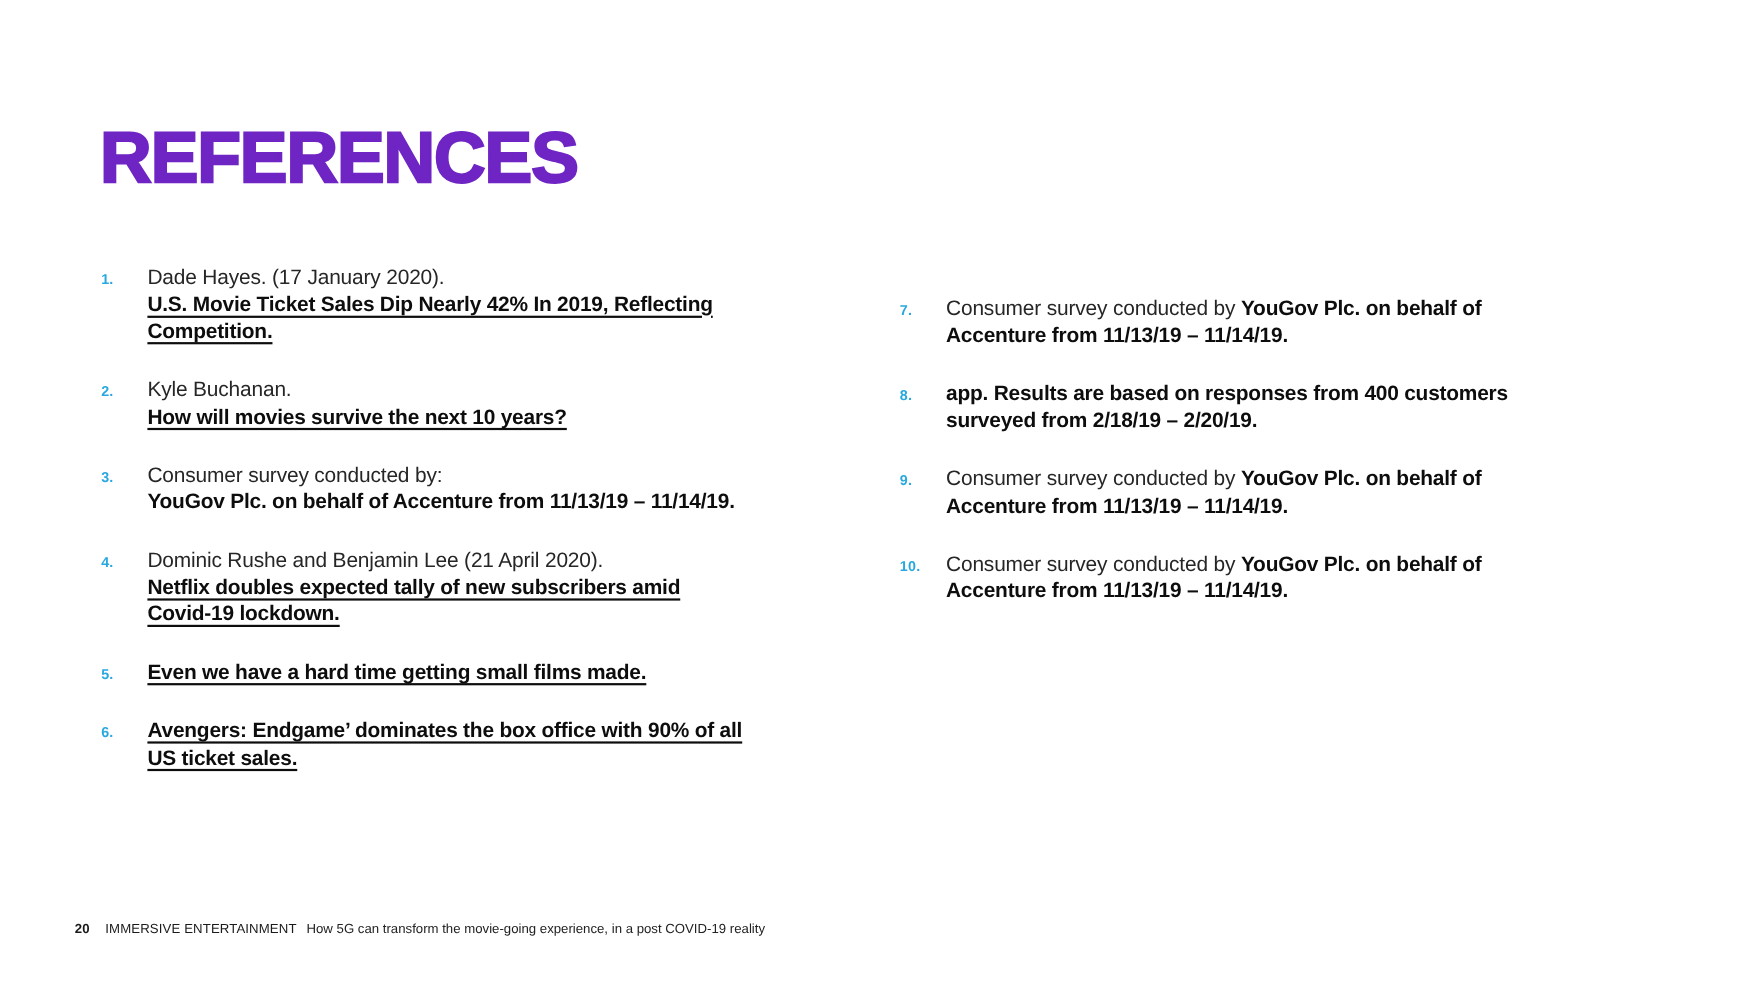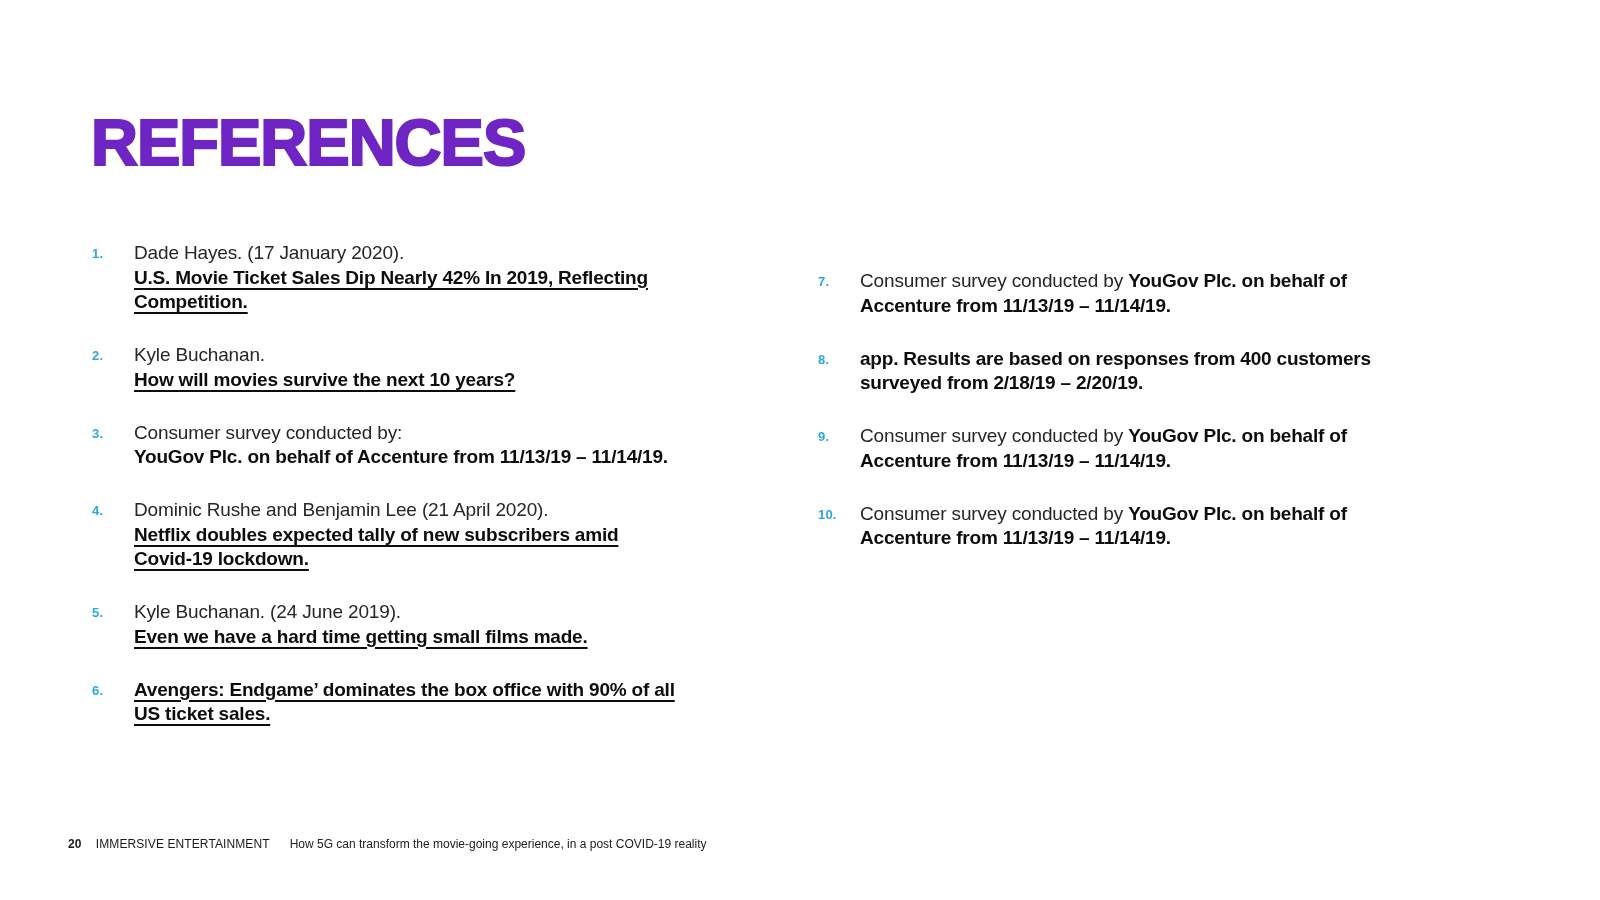--- a/index.html
+++ b/index.html
@@ -111,7 +111,6 @@
       <div class="ref-item">
         <div class="ref-num">5.</div>
         <div class="ref-body">
-          <div class="ref-line"><span class="seg">Kyle Buchanan. (24 June 2019).</span></div>
           <div class="ref-line"><span class="seg bold underline">Even we have a hard time getting small films made.</span></div>
         </div>
       </div>

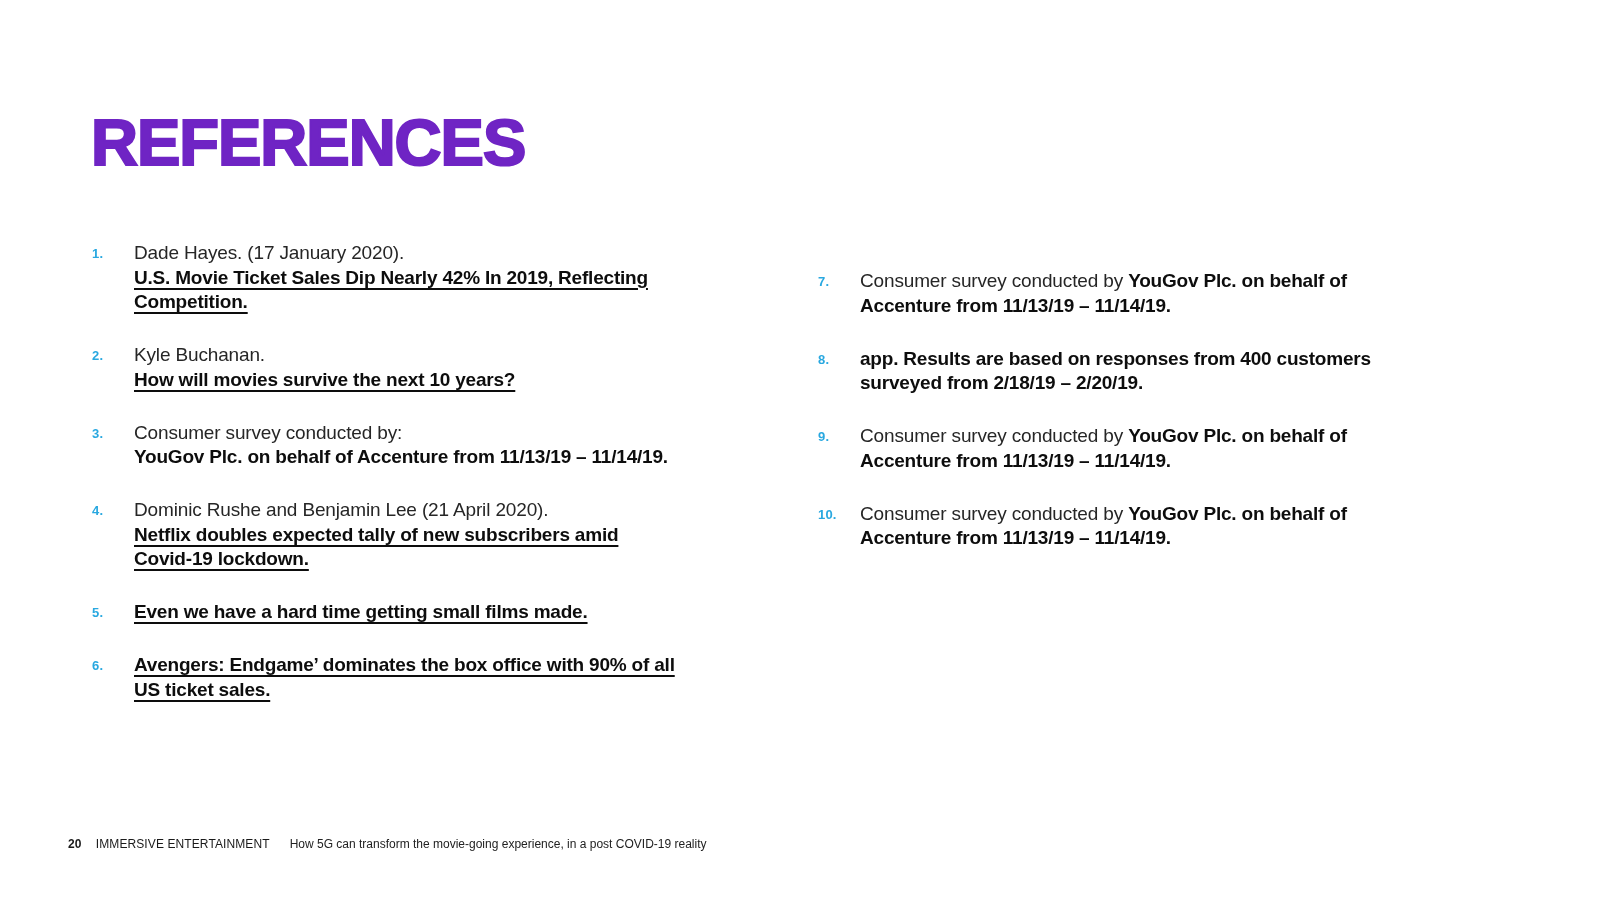--- a/index.html
+++ b/index.html
@@ -68,7 +68,7 @@
   }
   .footer .page-num { font-weight: 700; margin-right: 14px; letter-spacing: 0.2px; }
   .footer .footer-label { font-weight: 400; letter-spacing: 0.1px; text-align: right; }
-  .footer .footer-tagline { font-weight: 400; margin-left: 20px; color: #222222; }
+  .footer .footer-tagline { font-weight: 400; margin-left: 9px; color: #222222; }
 </style>
 </head>
 <body>

